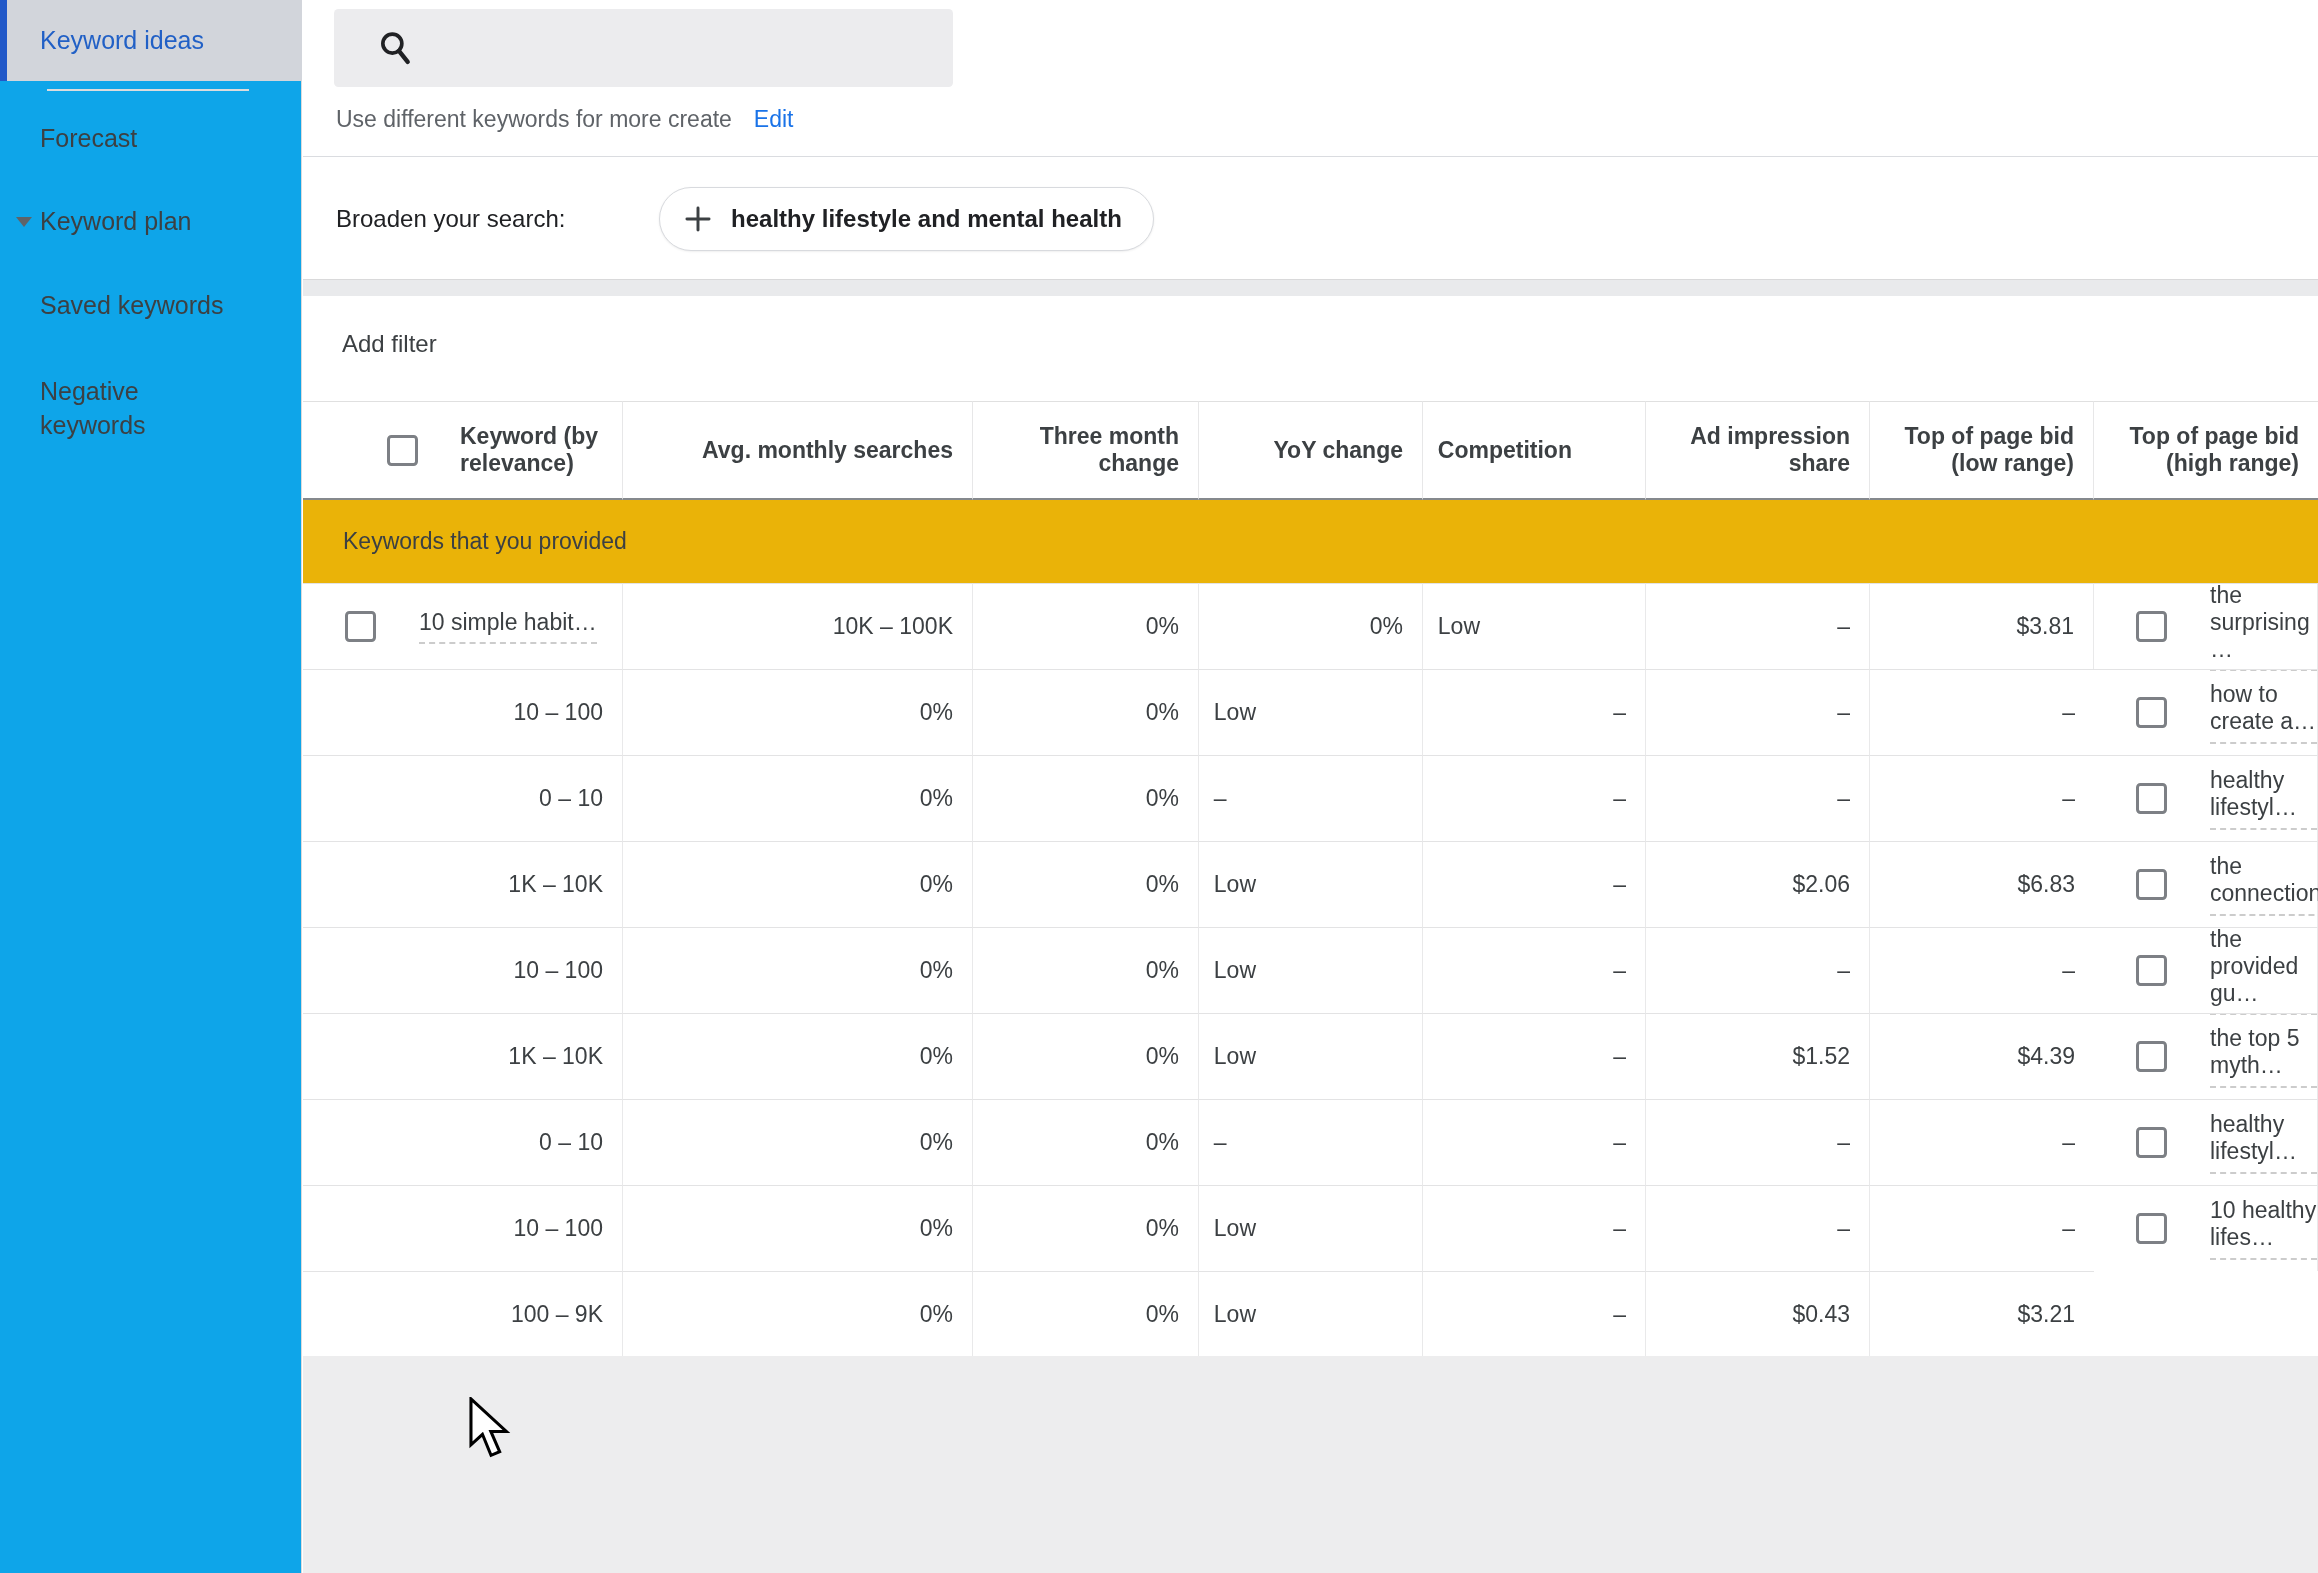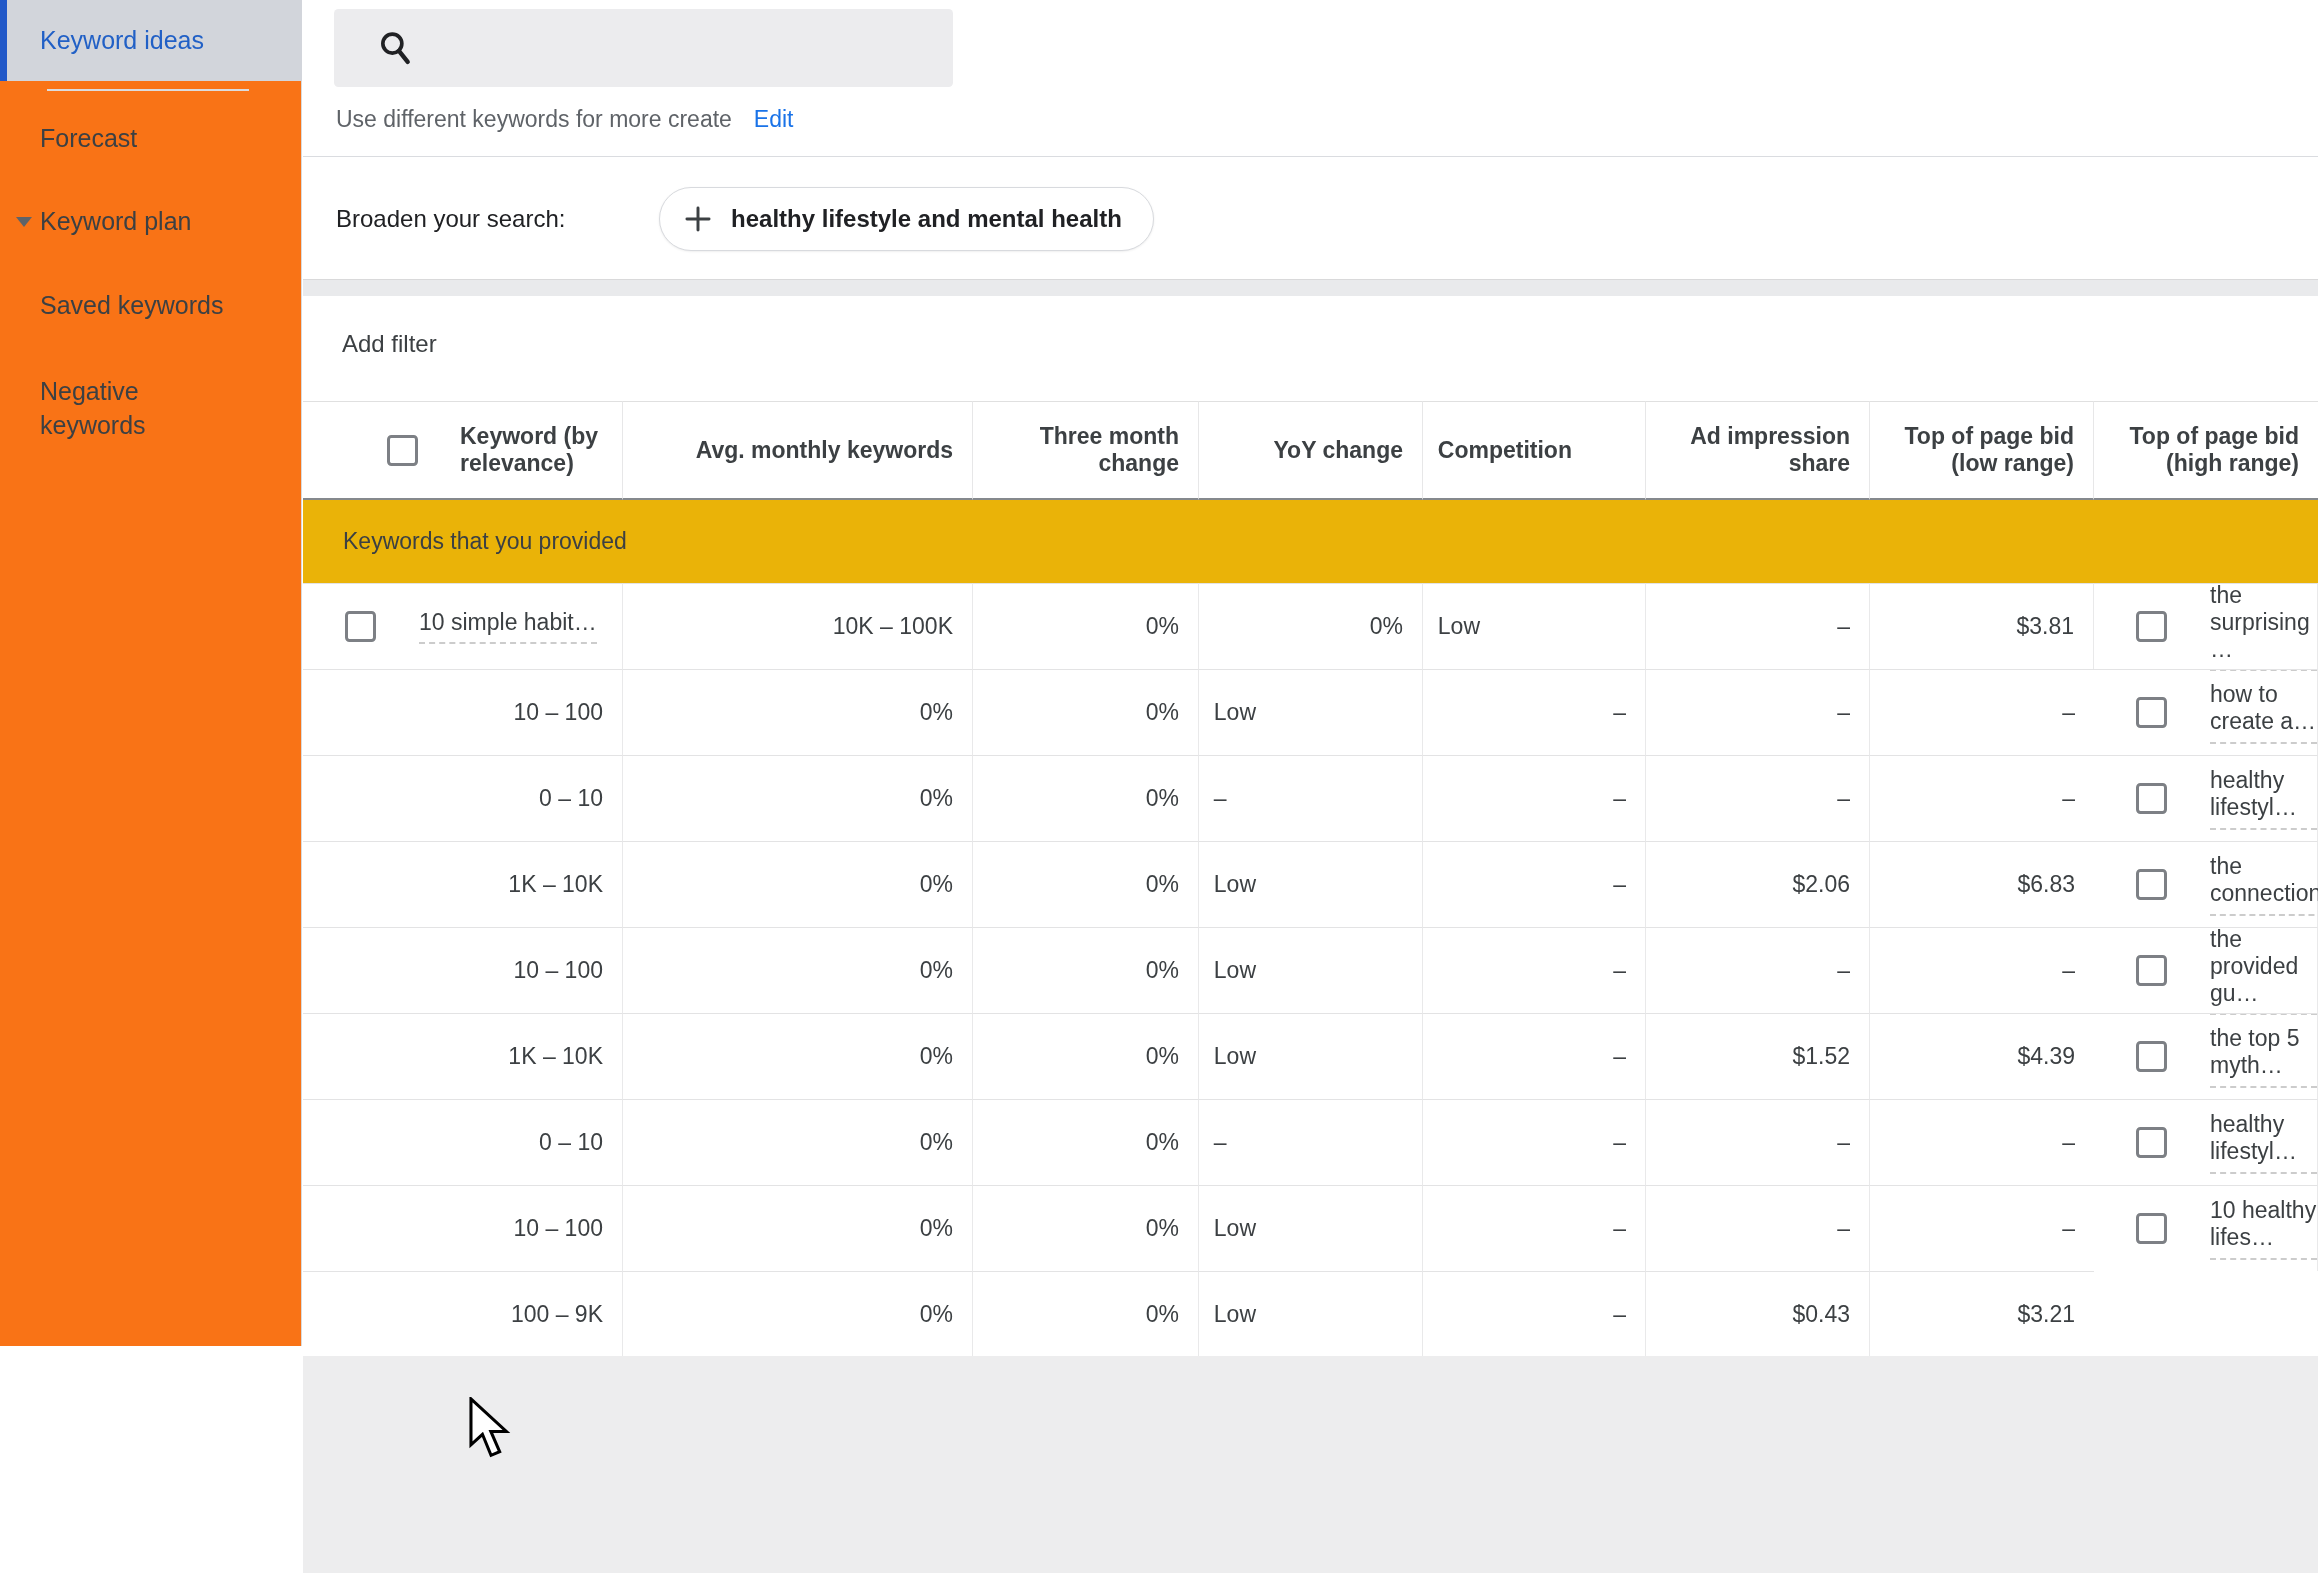--- a/index.html
+++ b/index.html
@@ -11,8 +11,8 @@
   }
   
   .sidebar{
-    position:absolute;left:0;top:0;width:302px;height:1346px;
-    background:#f97316;border-right:0.7px solid #d9dadb;box-sizing:border-box;
+    position:absolute;left:0;top:0;width:302px;height:1573px;
+    background:#0ea5e9;border-right:0.7px solid #d9dadb;box-sizing:border-box;
   }
   .side-item{position:absolute;left:0;width:302px;font-size:25px;color:#3c4043;}
   .side-item .lbl{margin-left:40px;display:block;}

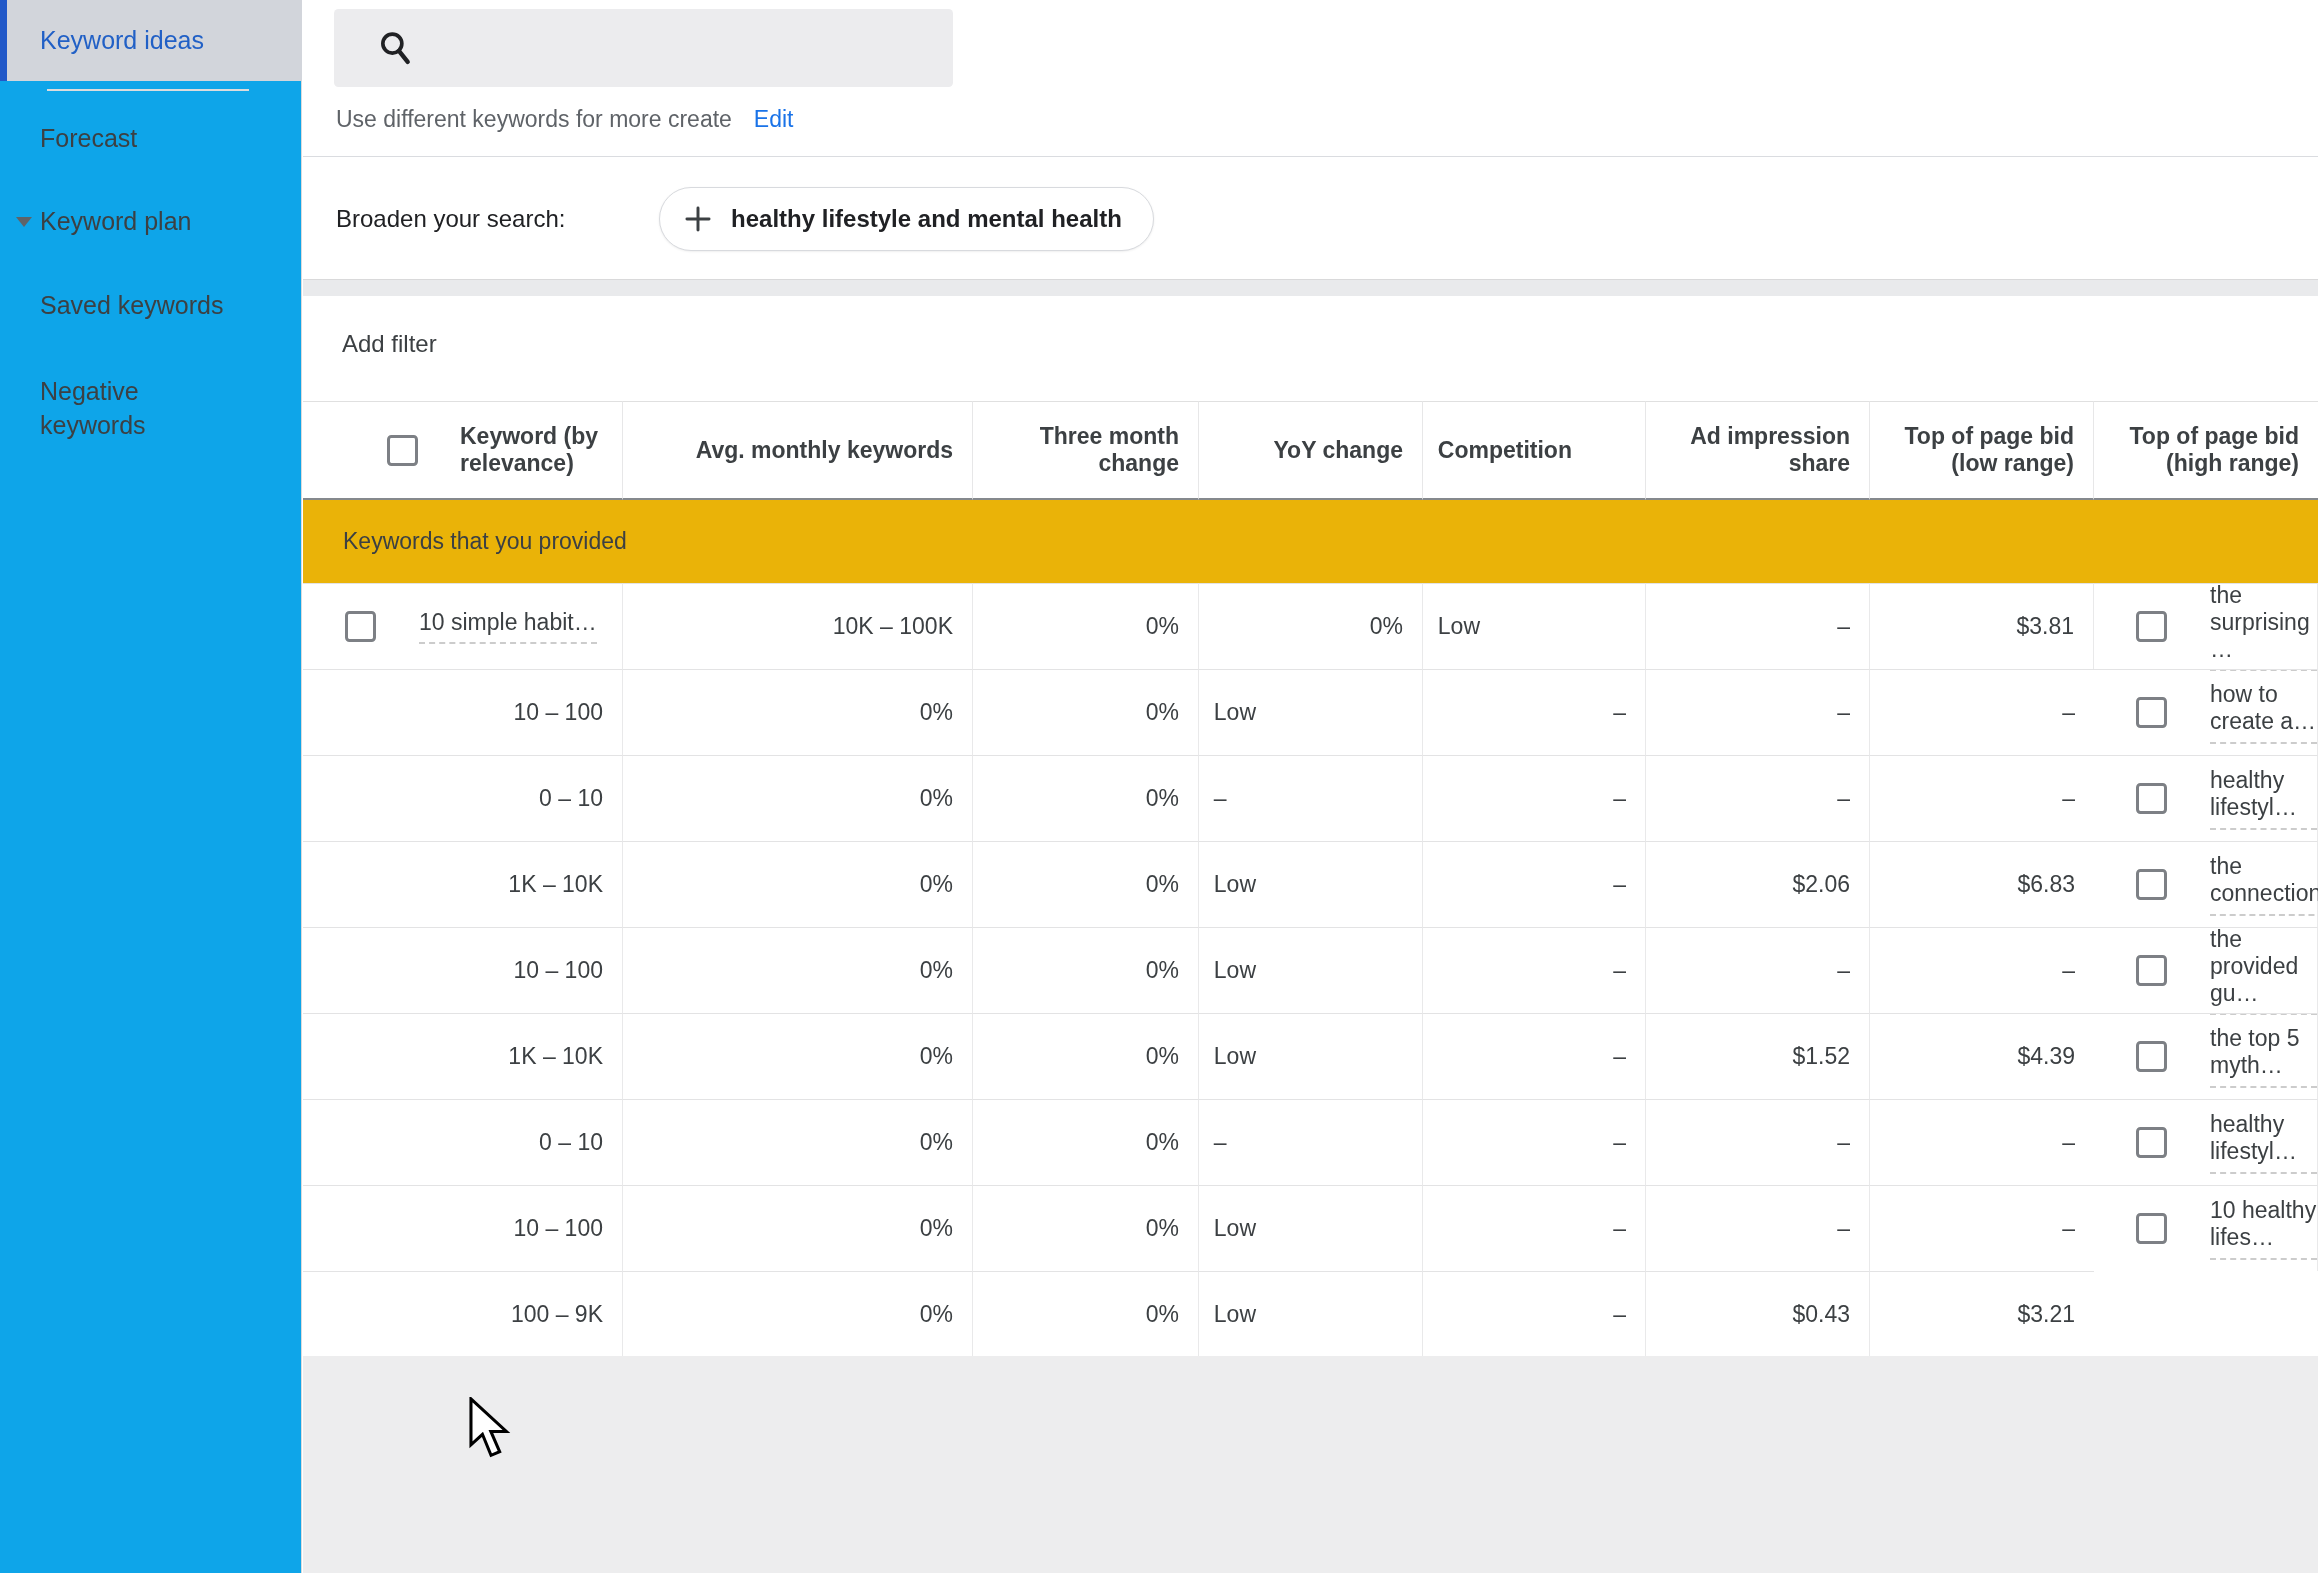--- a/index.html
+++ b/index.html
@@ -169,7 +169,7 @@
       <span class="hwrap" style="margin-left:42px;">Keyword (by relevance)</span>
     </div>
     <div class="hcell right">
-      <span class="hwrap">Avg. monthly keywords</span>
+      <span class="hwrap">Avg. monthly searches</span>
     </div>
     <div class="hcell right h-three">
       <span class="hwrap">Three month change</span>

